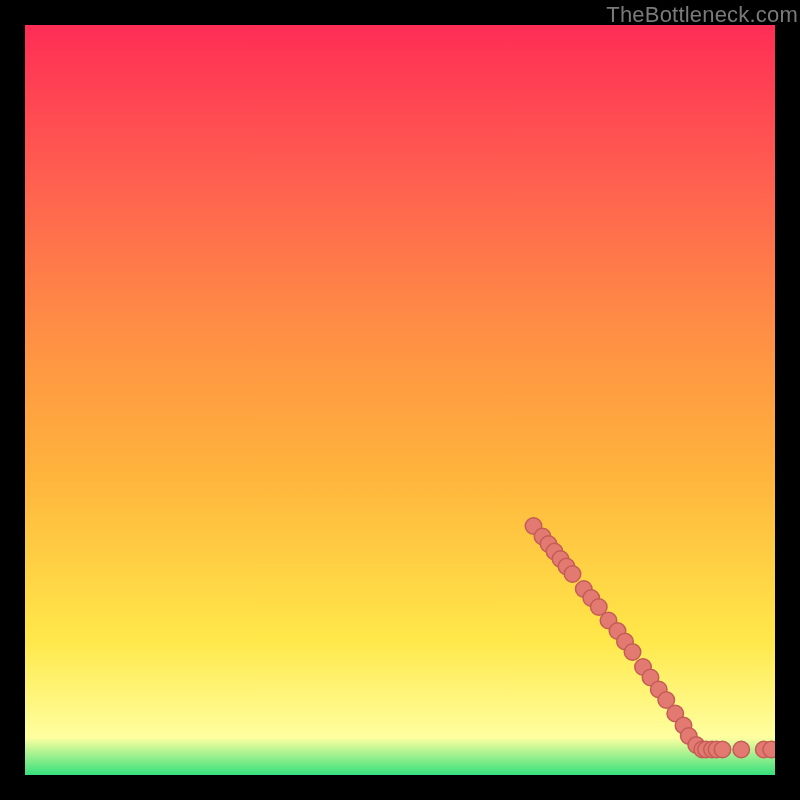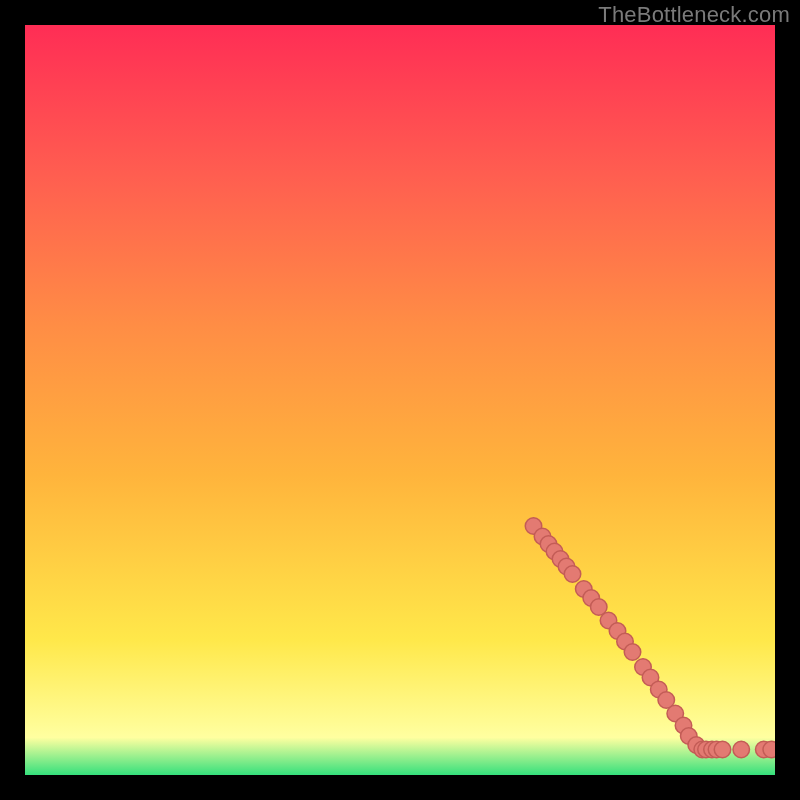--- a/index.html
+++ b/index.html
@@ -18,7 +18,7 @@
   .watermark {
     position: absolute;
     top: 2px;
-    right: 10px;
+    right: 2px;
     color: #7a7a7a;
     font-size: 22px;
     font-family: Arial, sans-serif;

